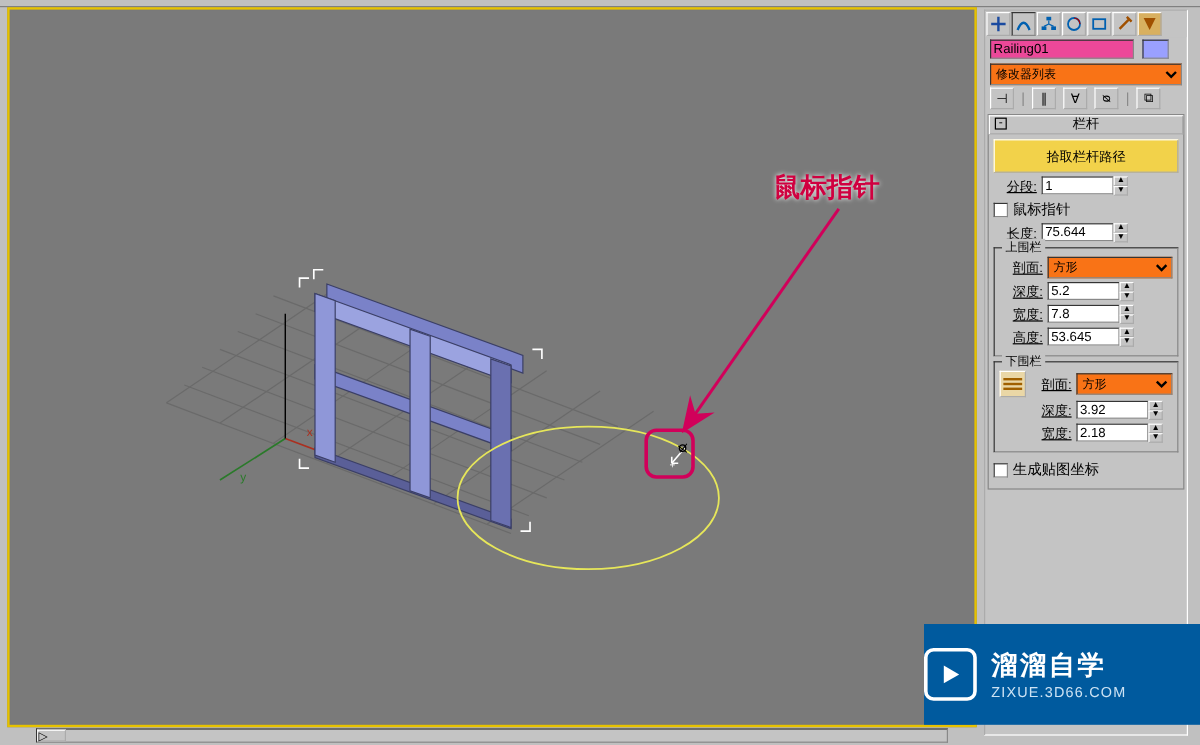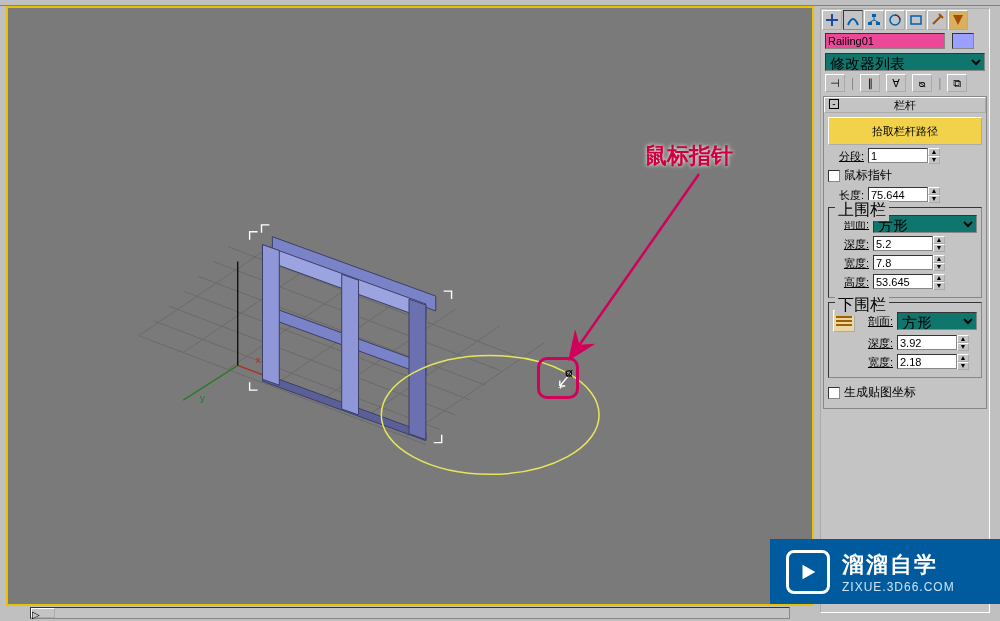--- a/index.html
+++ b/index.html
@@ -30,7 +30,7 @@
   .name-input{width:120px;height:16px;font-size:11px;background:#ec4899;border:1px inset #888;padding:0 2px;}
   .color-swatch{display:inline-block;width:22px;height:16px;background:#9aa0ff;border:1px inset #888;margin-left:4px;vertical-align:top;}
   .mod-dd{margin:2px 4px;}
-  .select{width:100%;height:18px;font-size:15px;border:1px inset #888;background:#0f766e;}
+  .select{width:100%;height:18px;font-size:10px;border:1px inset #888;background:#f97316;}
   .mod-stack{margin:2px 4px;height:110px;background:#e8e8e8;border:1px inset #888;padding:2px;}
   .mod-item{background:#808099;color:#000;padding:1px 4px;}
   .mod-buttons{margin:2px 4px;display:flex;gap:6px;align-items:center;}

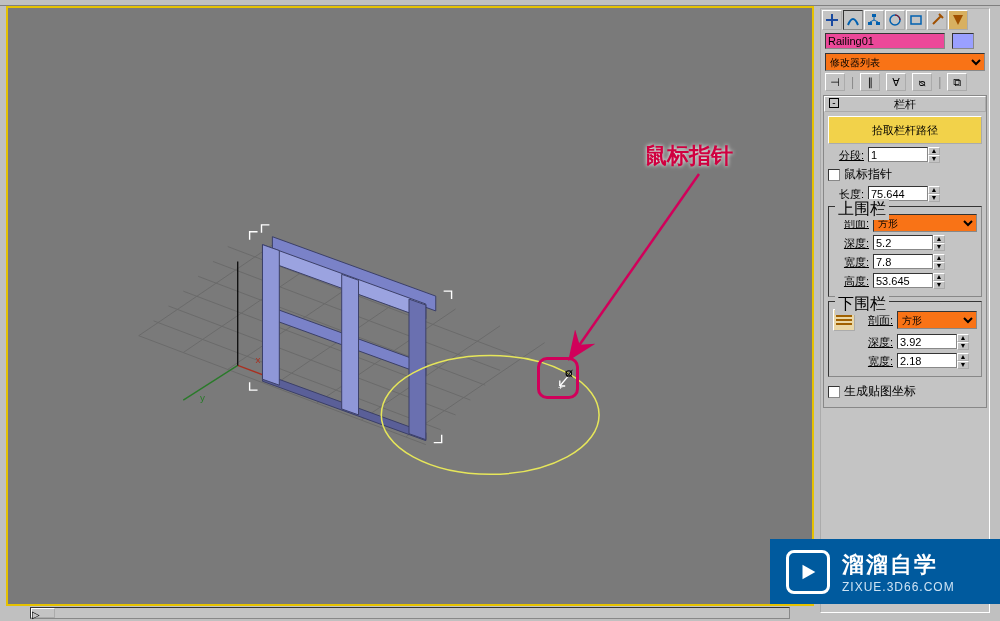--- a/index.html
+++ b/index.html
@@ -48,7 +48,7 @@
   .spinbtns div{flex:1;border:1px outset #fff;background:#c4c4c4;font-size:7px;line-height:6px;text-align:center;}
   .chk{width:12px;height:12px;border:1px inset #888;display:inline-block;background:#fff;}
   .grp{border:1px inset #888;padding:4px;margin-top:4px;position:relative;}
-  .grp-title{position:absolute;top:-8px;left:6px;background:#c4c4c4;padding:0 3px;font-size:16px;}
+  .grp-title{position:absolute;top:-8px;left:6px;background:#c4c4c4;padding:0 3px;font-size:10px;}
   .tiny-icon{width:22px;height:22px;border:1px outset #fff;background:#ead7a6;margin-right:4px;display:flex;align-items:center;justify-content:center;}
 
   

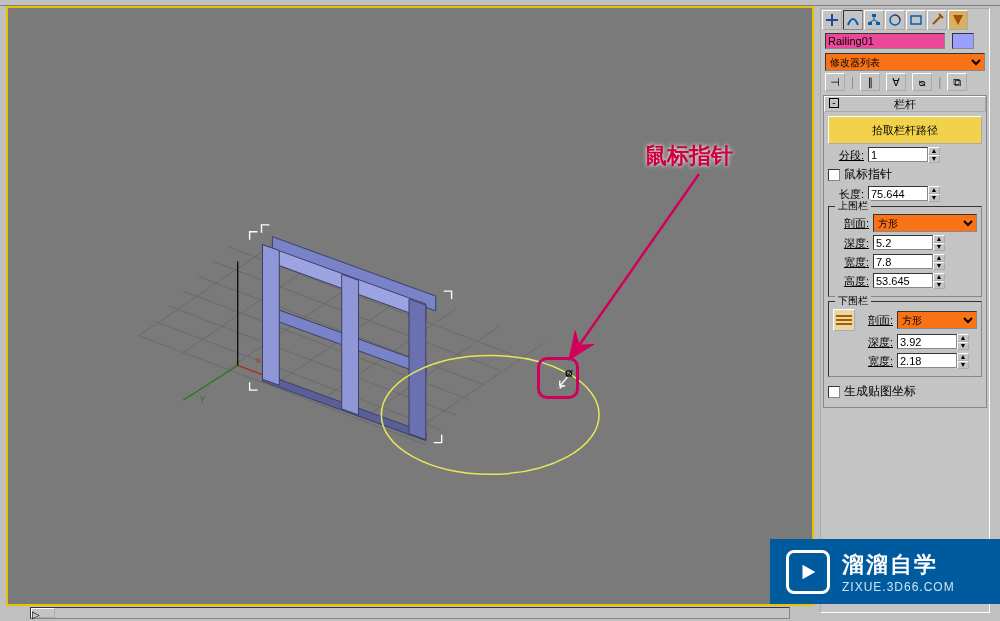--- a/index.html
+++ b/index.html
@@ -52,7 +52,7 @@
   .tiny-icon{width:22px;height:22px;border:1px outset #fff;background:#ead7a6;margin-right:4px;display:flex;align-items:center;justify-content:center;}
 
   
-  .watermark{position:absolute;right:0;bottom:17px;width:230px;height:65px;background:#005a9e;display:flex;align-items:center;padding-left:16px;}
+  .watermark{position:absolute;right:0;bottom:17px;width:230px;height:84px;background:#005a9e;display:flex;align-items:center;padding-left:0;}
   .wm-logo{width:44px;height:44px;border:3px solid #fff;border-radius:8px;display:flex;align-items:center;justify-content:center;margin-right:12px;}
   .wm-logo svg{width:22px;height:22px;}
   .wm-text{color:#fff;}

